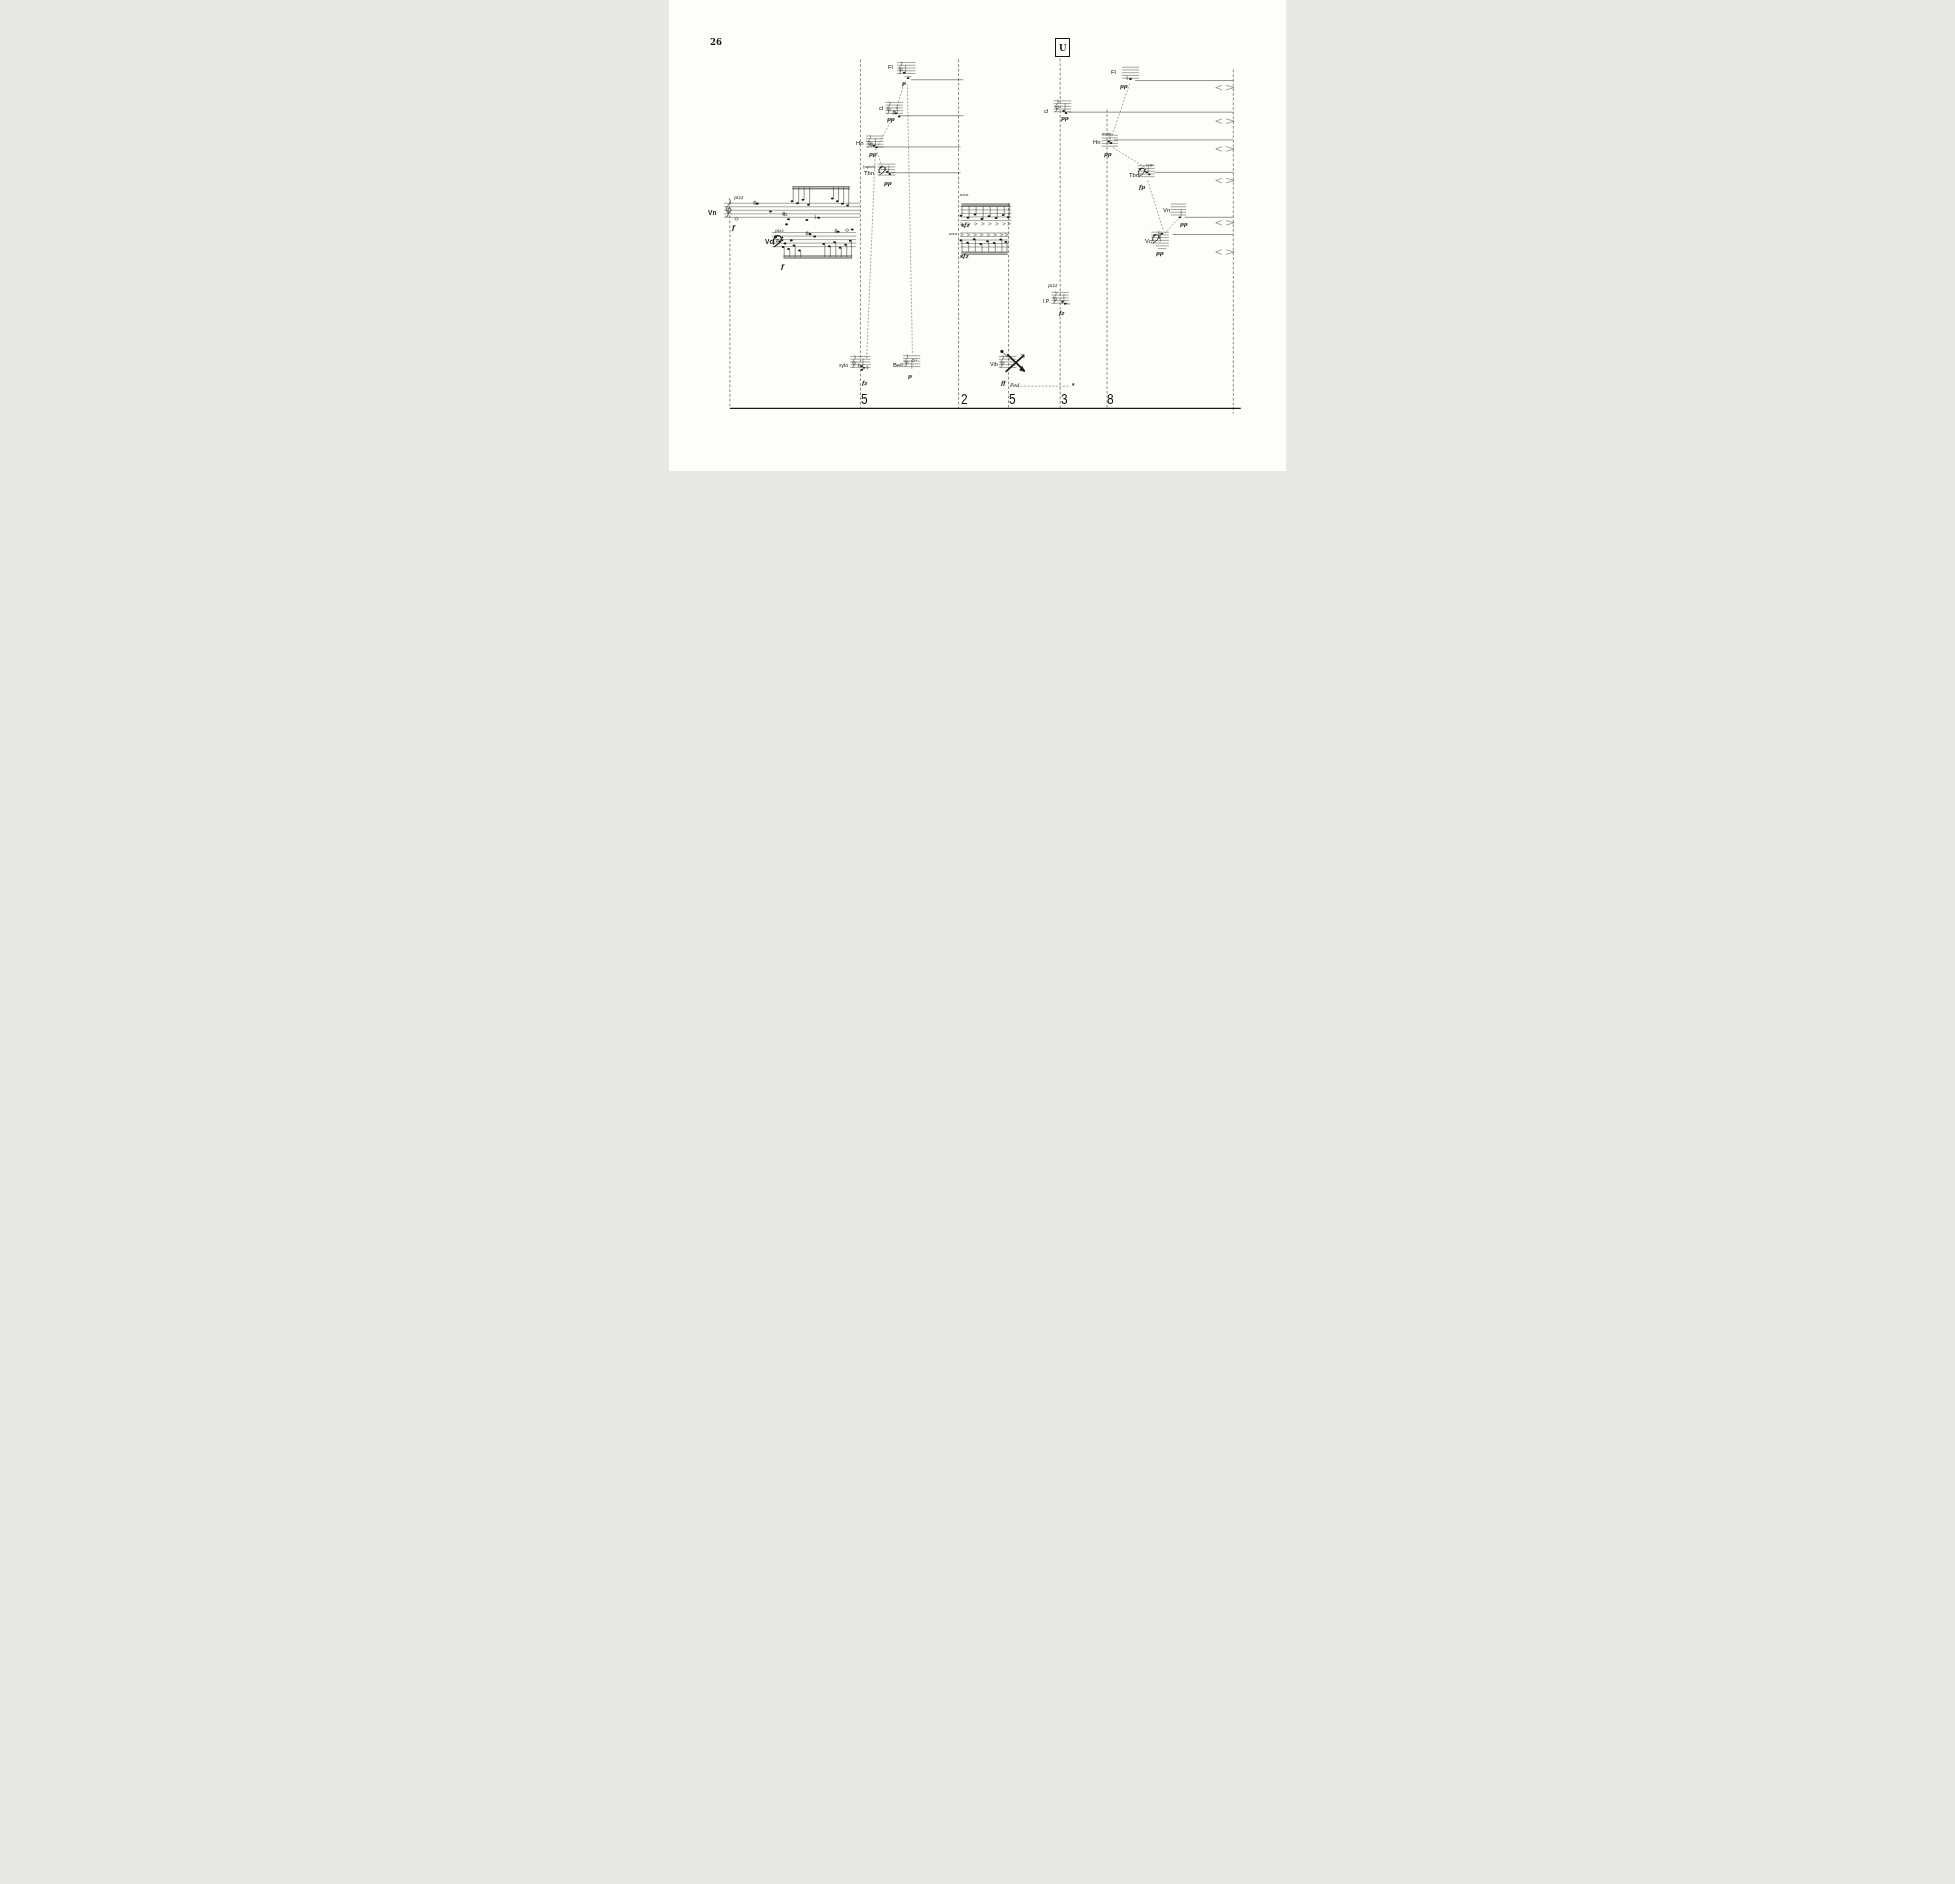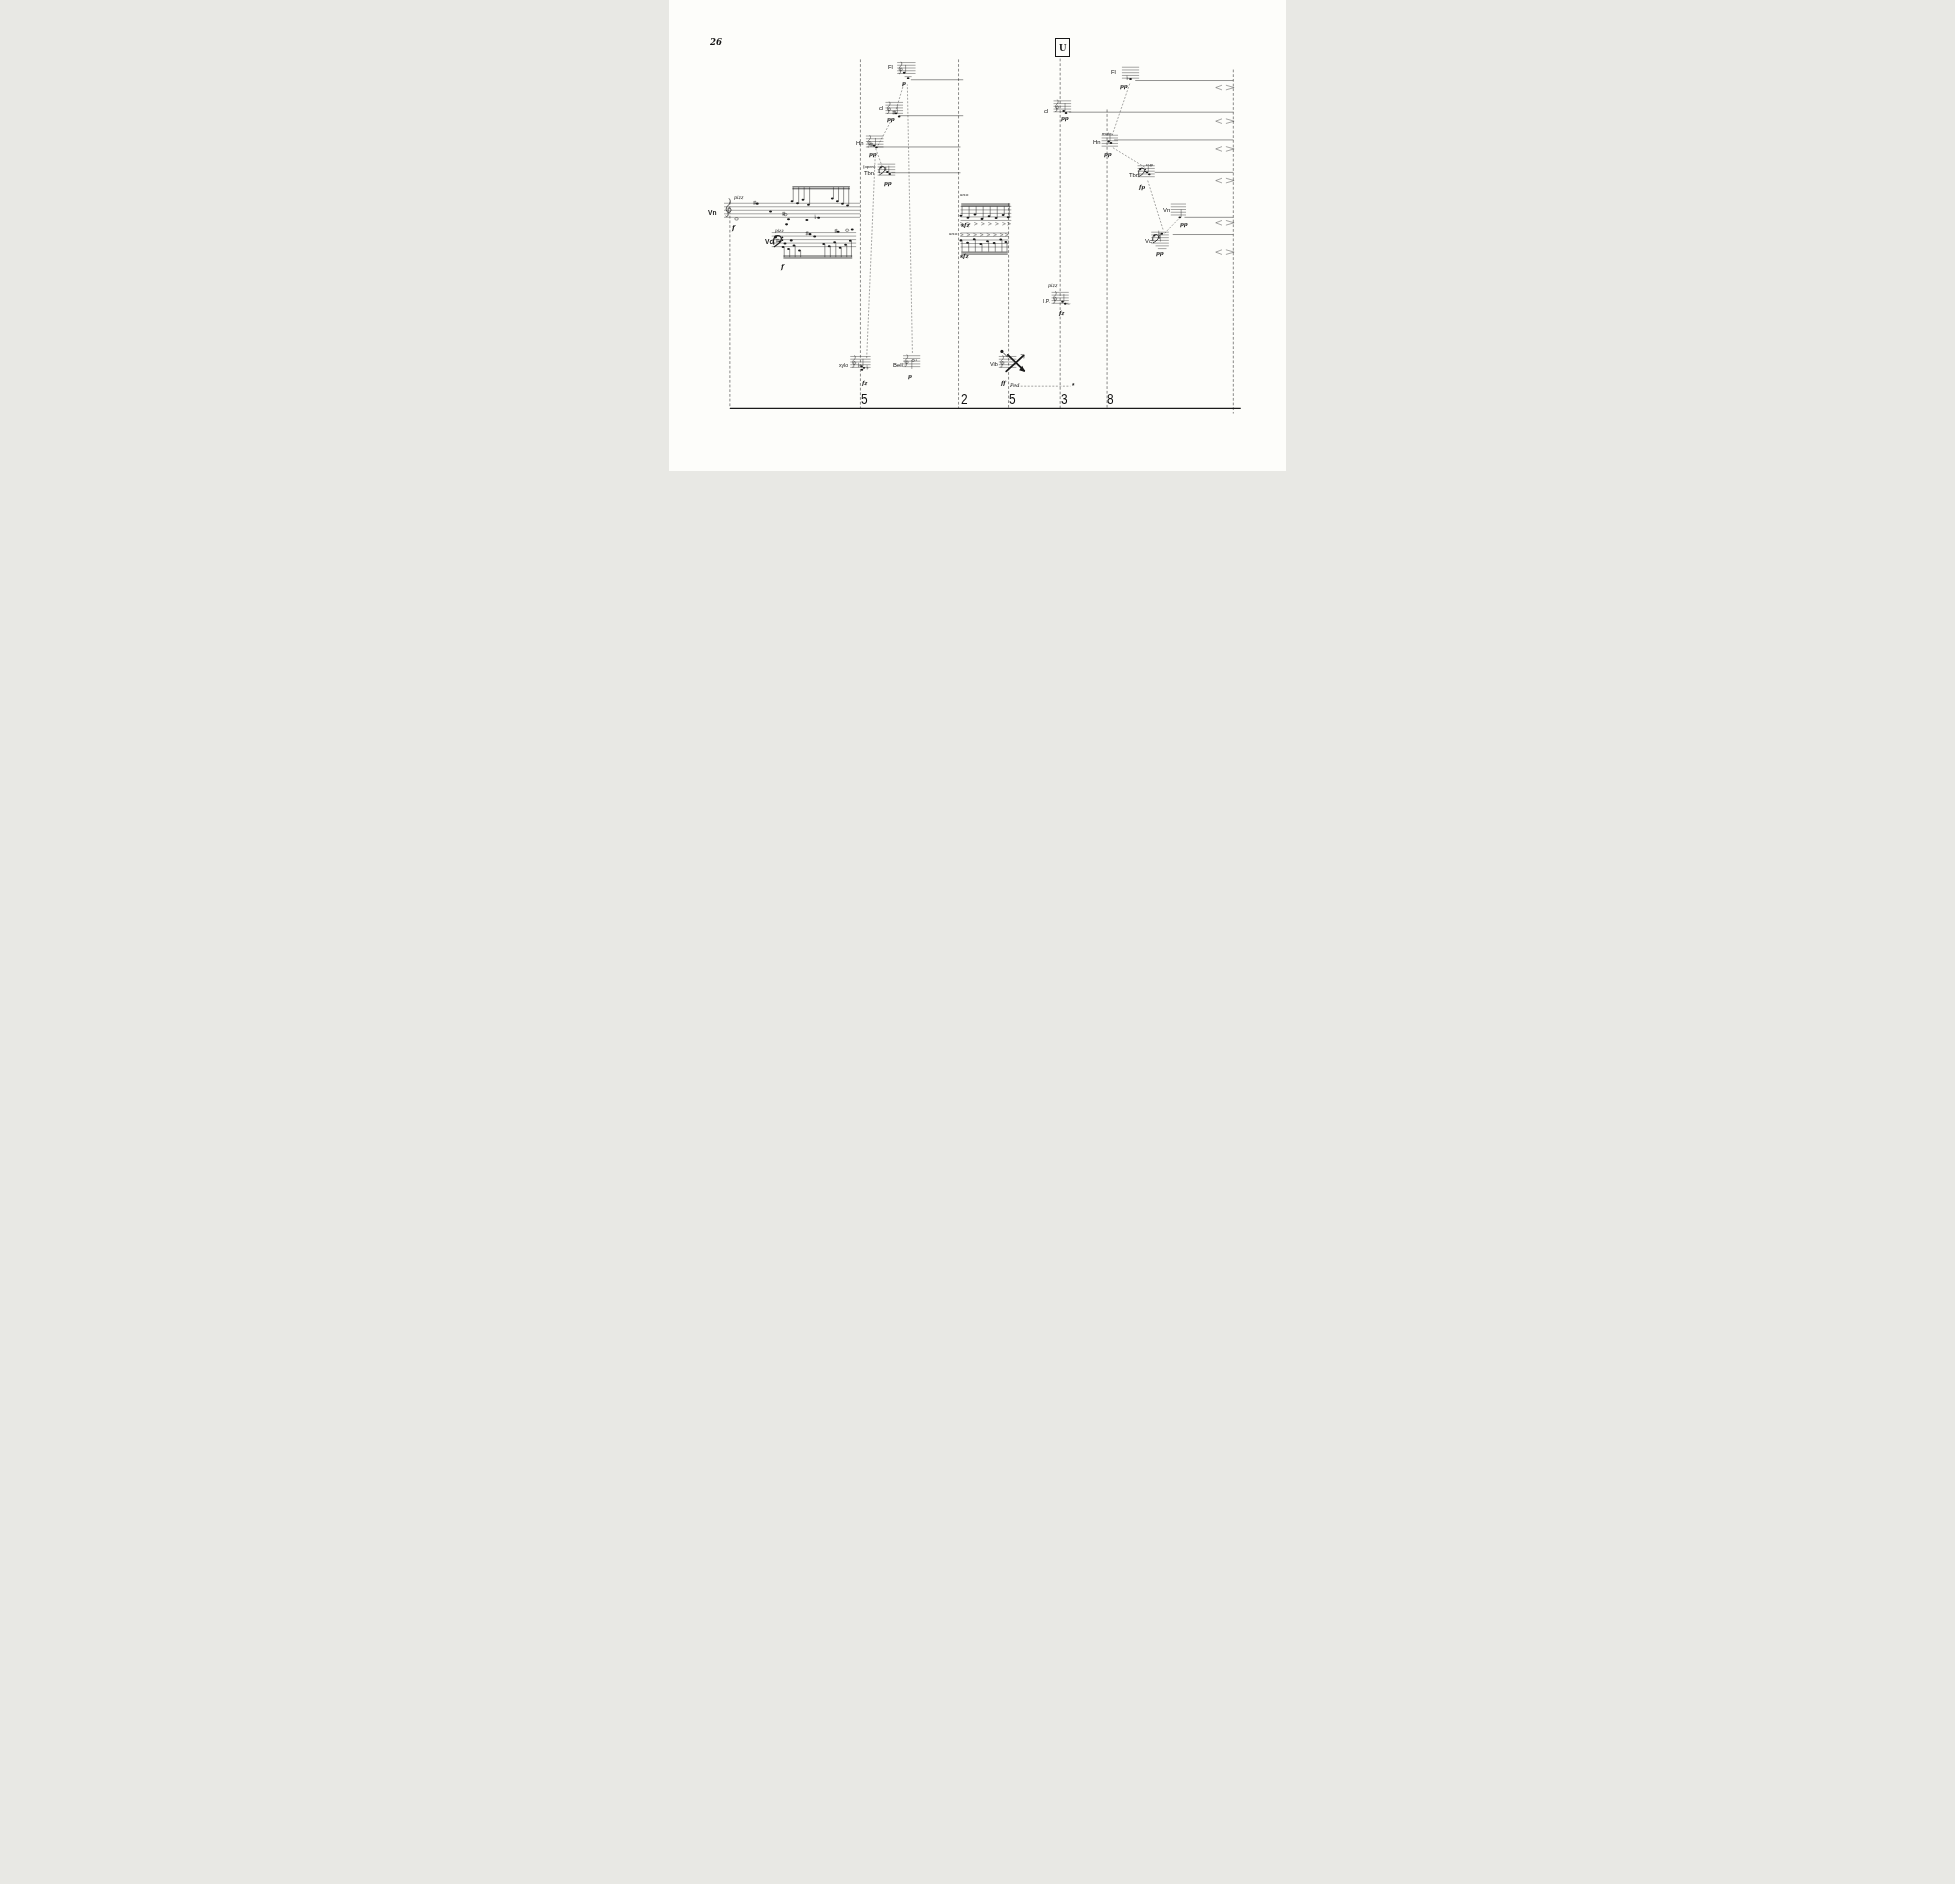--- a/index.html
+++ b/index.html
@@ -7,7 +7,7 @@
         font-family:"Liberation Sans",sans-serif;overflow:hidden;}
   .art{position:absolute;left:0;top:0;width:617px;height:471px;}
   .t{position:absolute;white-space:nowrap;color:#161616;line-height:1;}
-  .pagenum{font-family:"DejaVu Serif",serif;font-weight:700;font-size:8.6px;font-style:italic;}
+  .pagenum{font-family:"DejaVu Serif",serif;font-weight:700;font-size:8.6px;}
   .lbl{font-size:5.9px;font-weight:500;}
   .lbl-lg{font-size:6.6px;font-weight:600;}
   .tech{font-style:italic;font-size:4.7px;font-family:"DejaVu Serif",serif;}

